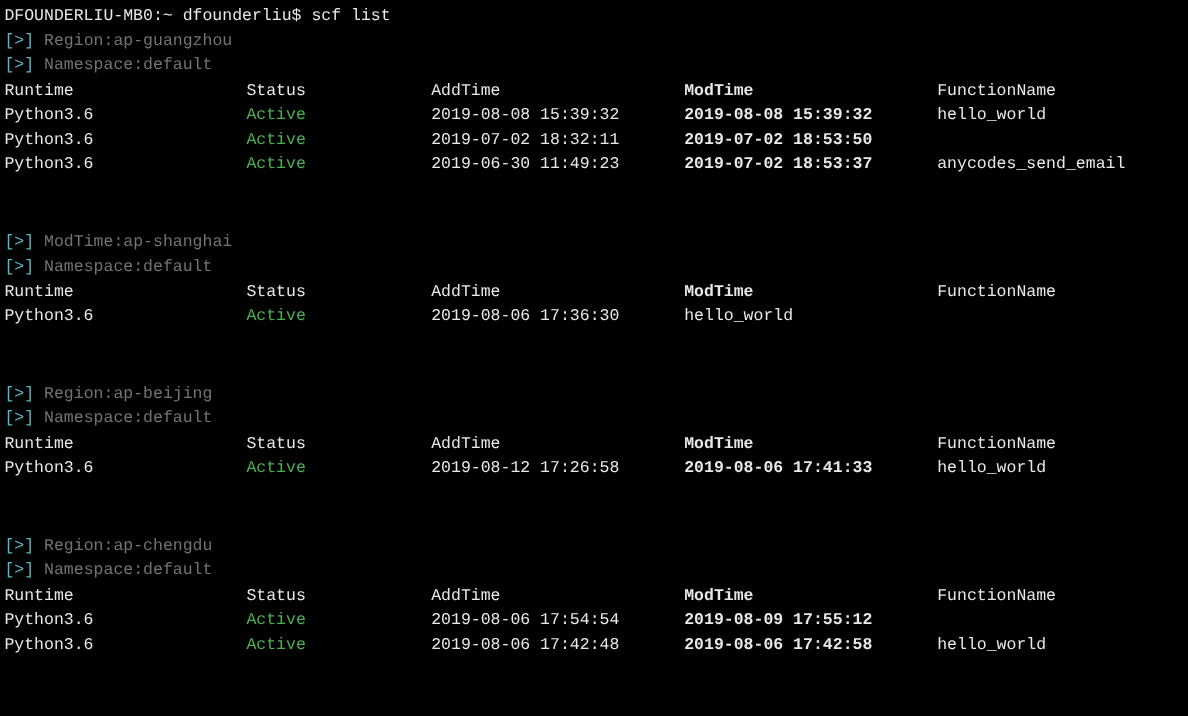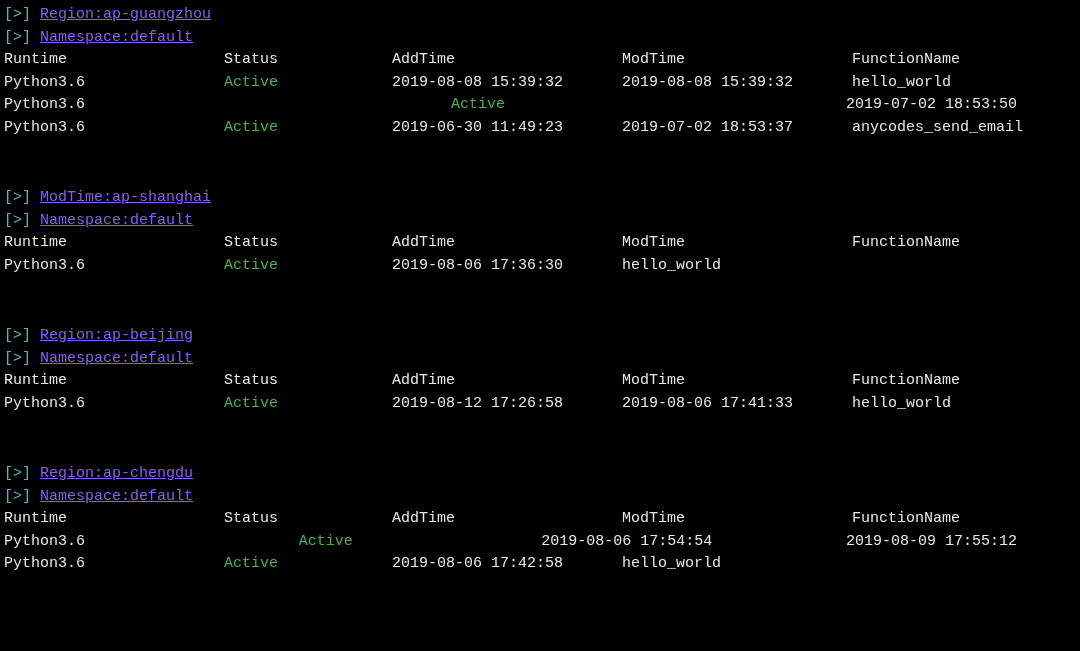--- a/index.html
+++ b/index.html
@@ -65,6 +65,13 @@
 <body>
 
 <div>
+  <div class="prompt-line">
+    <span>DFOUNDERLIU-MB0:~</span>
+    <span> </span>
+    <span>dfounderliu$</span>
+    <span> </span>
+    <span>scf list</span>
+  </div>
 
   <div id="sections">
       <div class="region-line"><span class="marker"><span class="bracket">[</span><span class="gt">&gt;</span><span class="bracket">]</span></span> <span class="region-text">Region:ap-guangzhou</span></div>

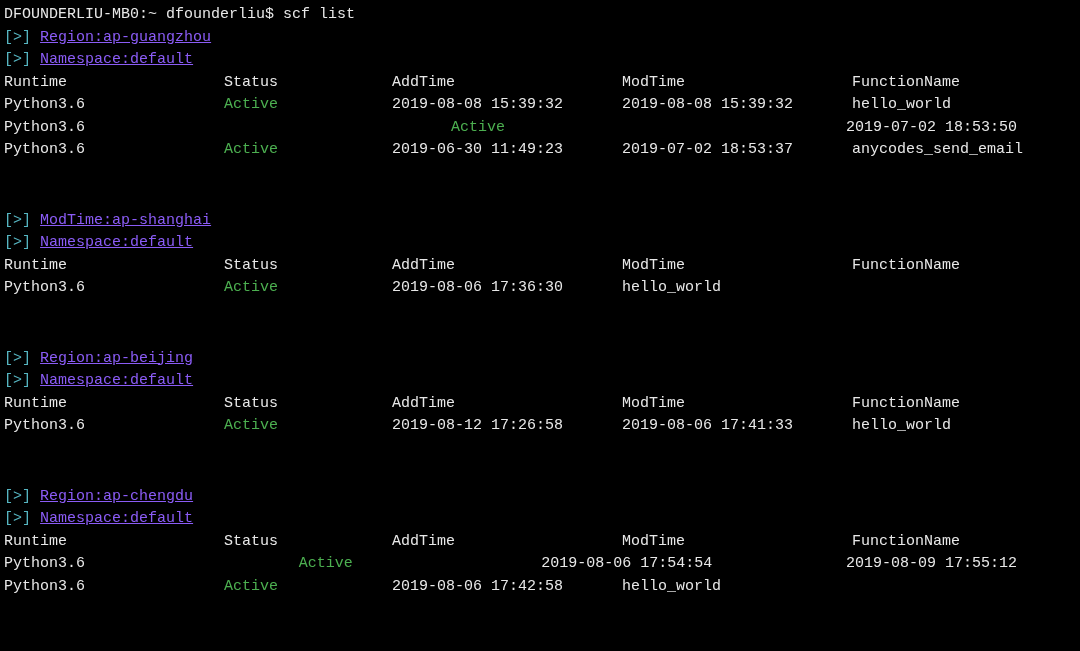--- a/index.html
+++ b/index.html
@@ -35,8 +35,7 @@
       color: #56b6c2;
     }
     .region-text {
-      color: #8b5cf6;
-      text-decoration: underline;
+      color: #737373;
     }
     .table-row {
       display: flex;

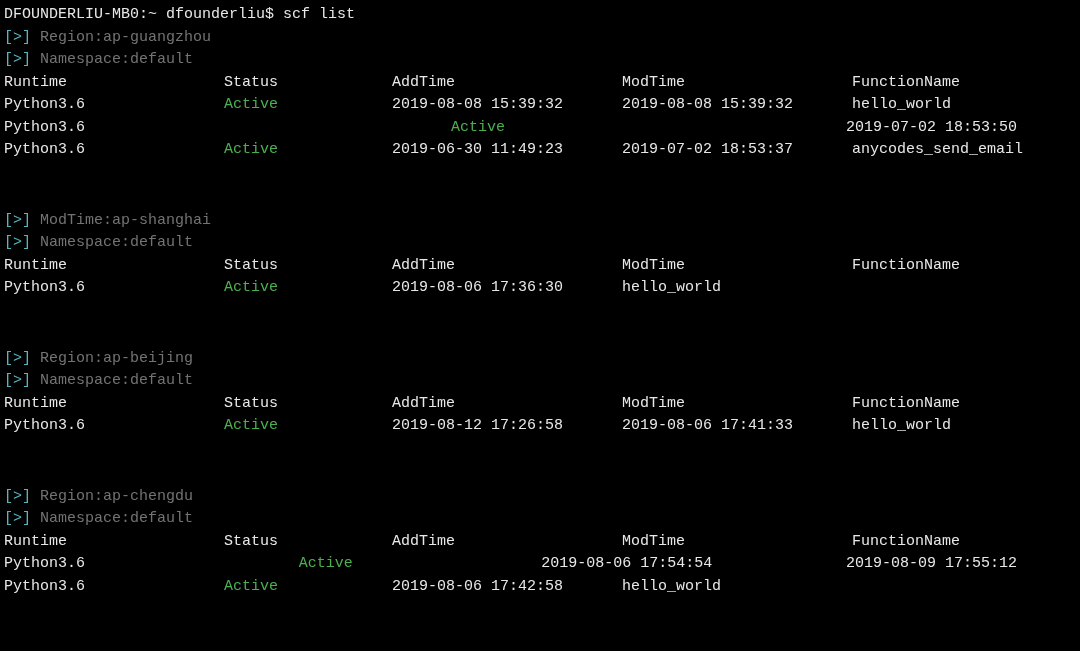--- a/index.html
+++ b/index.html
@@ -40,7 +40,6 @@
     .table-row {
       display: flex;
       white-space: pre;
-      justify-content: space-between;
     }
     .col-runtime { width: 220px; }
     .col-status { width: 168px; }

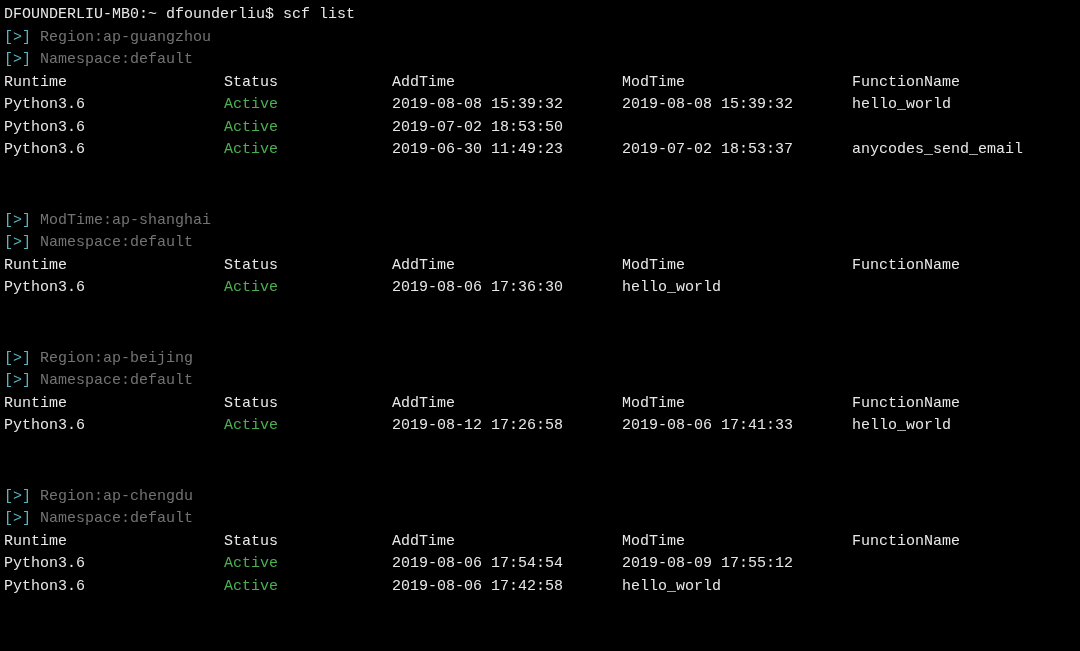--- a/index.html
+++ b/index.html
@@ -44,7 +44,7 @@
     .col-runtime { width: 220px; }
     .col-status { width: 168px; }
     .col-addtime { width: 230px; }
-    .col-modtime { width: 230px; }
+    .col-modtime { width: 230px; font-weight: bold; }
     .col-name { flex: 1; }
     .header {
       color: #e8e8e8;

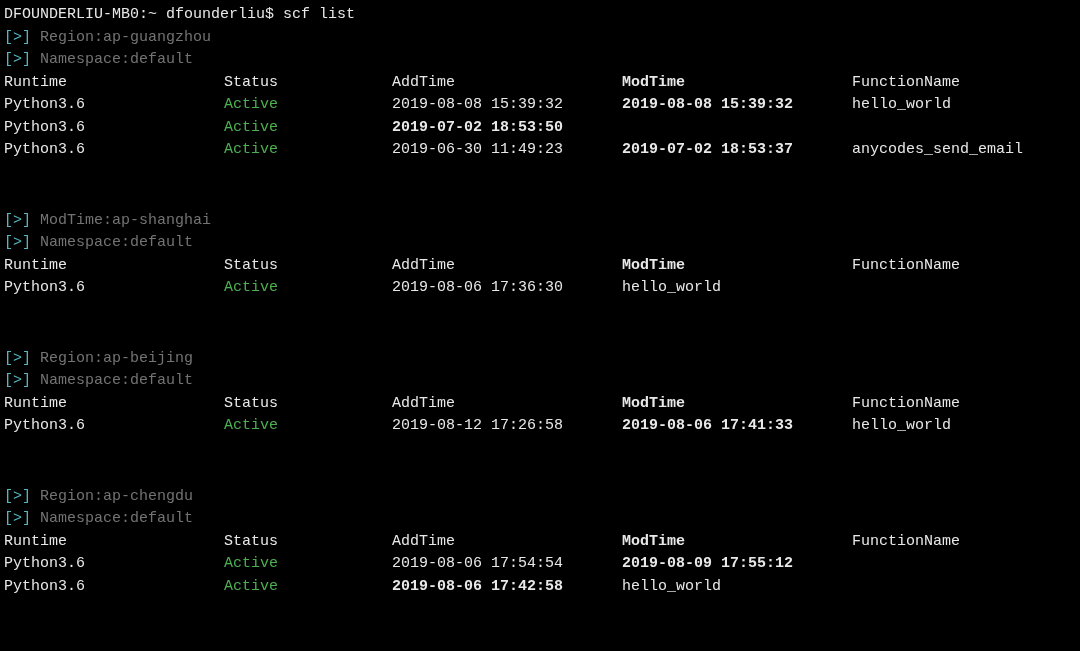--- a/index.html
+++ b/index.html
@@ -76,7 +76,7 @@
       <div class="region-line"><span class="marker"><span class="bracket">[</span><span class="gt">&gt;</span><span class="bracket">]</span></span> <span class="region-text">Namespace:default</span></div>
       <div class="table-row header"><span class="col-runtime">Runtime</span><span class="col-status">Status</span><span class="col-addtime">AddTime</span><span class="col-modtime">ModTime</span><span class="col-name">FunctionName</span></div>
       <div class="table-row"><span class="col-runtime data">Python3.6</span><span class="col-status active">Active</span><span class="col-addtime data">2019-08-08 15:39:32</span><span class="col-modtime data">2019-08-08 15:39:32</span><span class="col-name data">hello_world</span></div>
-      <div class="table-row"><span class="col-runtime data">Python3.6</span><span class="col-status active">Active</span><span class="col-modtime data">2019-07-02 18:53:50</span></div>
+      <div class="table-row"><span class="col-runtime data">Python3.6</span><span class="col-status active">Active</span><span class="col-addtime data">2019-07-02 18:32:11</span><span class="col-modtime data">2019-07-02 18:53:50</span></div>
       <div class="table-row"><span class="col-runtime data">Python3.6</span><span class="col-status active">Active</span><span class="col-addtime data">2019-06-30 11:49:23</span><span class="col-modtime data">2019-07-02 18:53:37</span><span class="col-name data">anycodes_send_email</span></div>
       <div class="section-gap"></div>
       <div class="region-line"><span class="marker"><span class="bracket">[</span><span class="gt">&gt;</span><span class="bracket">]</span></span> <span class="region-text">ModTime:ap-shanghai</span></div>

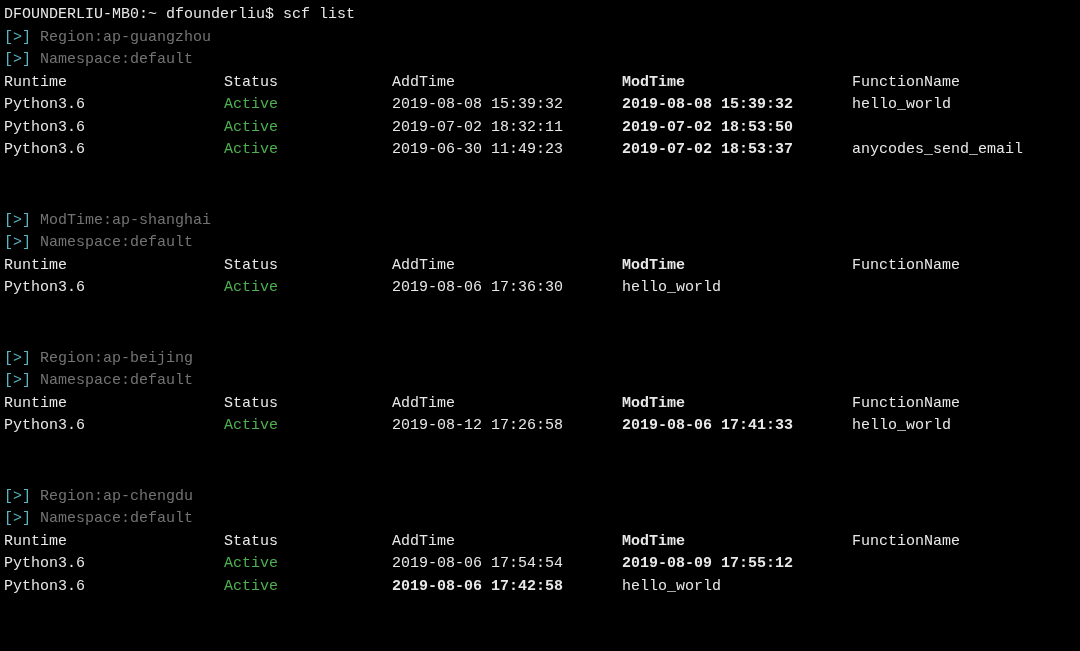--- a/index.html
+++ b/index.html
@@ -93,7 +93,7 @@
       <div class="region-line"><span class="marker"><span class="bracket">[</span><span class="gt">&gt;</span><span class="bracket">]</span></span> <span class="region-text">Namespace:default</span></div>
       <div class="table-row header"><span class="col-runtime">Runtime</span><span class="col-status">Status</span><span class="col-addtime">AddTime</span><span class="col-modtime">ModTime</span><span class="col-name">FunctionName</span></div>
       <div class="table-row"><span class="col-runtime data">Python3.6</span><span class="col-status active">Active</span><span class="col-addtime data">2019-08-06 17:54:54</span><span class="col-modtime data">2019-08-09 17:55:12</span></div>
-      <div class="table-row"><span class="col-runtime data">Python3.6</span><span class="col-status active">Active</span><span class="col-modtime data">2019-08-06 17:42:58</span><span class="col-name data">hello_world</span></div>
+      <div class="table-row"><span class="col-runtime data">Python3.6</span><span class="col-status active">Active</span><span class="col-addtime data">2019-08-06 17:42:48</span><span class="col-modtime data">2019-08-06 17:42:58</span><span class="col-name data">hello_world</span></div>
     </div>
 </div>
 

